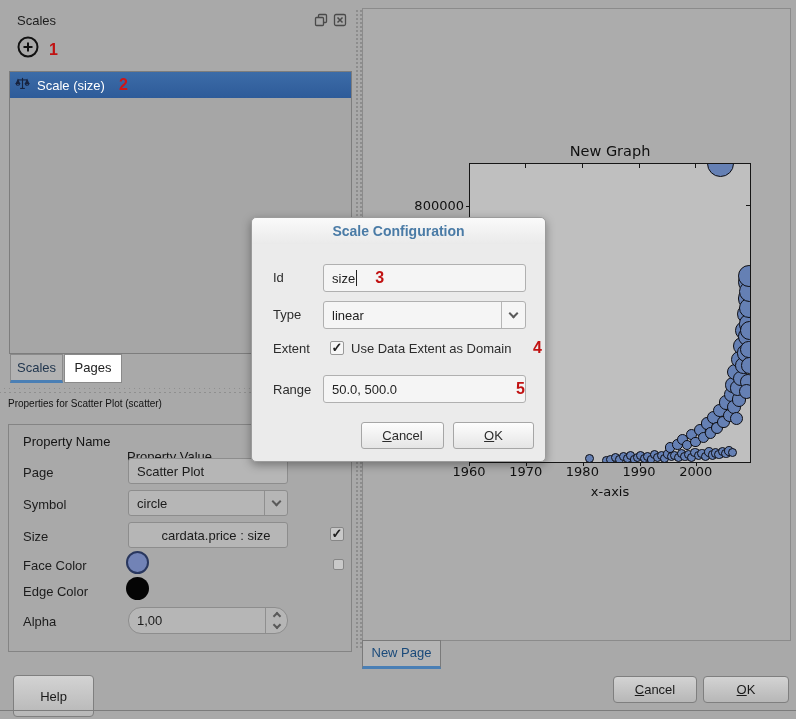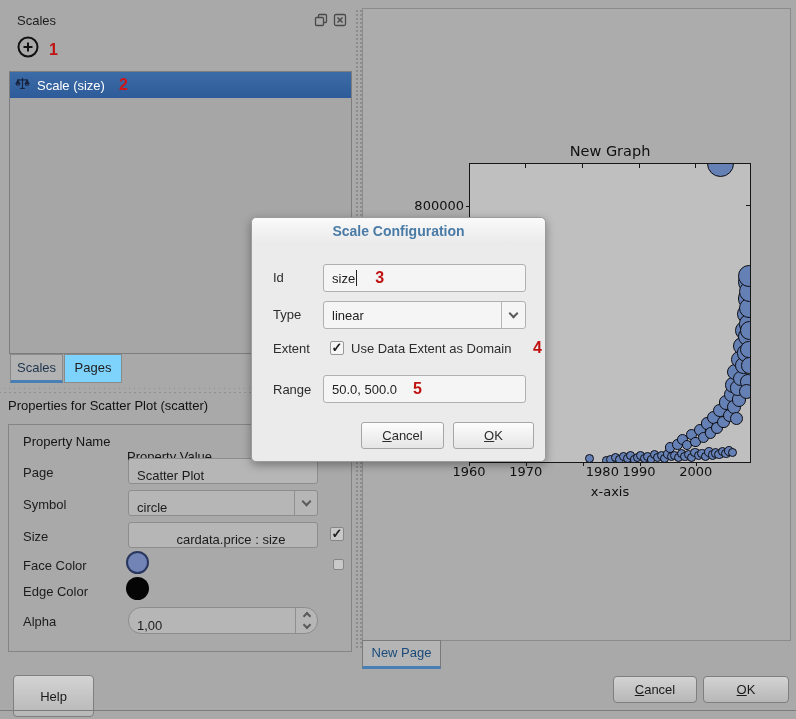--- a/index.html
+++ b/index.html
@@ -25,7 +25,7 @@
   .tab { top:354px; height:29px; border:1px solid #8a8a8a; text-align:center;
          line-height:25px; font-size:13px; color:#21364e; cursor:pointer; }
   .tab-active { background:#b2b2b2; border-bottom:3px solid #4a7fb5; }
-  .tab-inactive { background:#7dd3fc; color:#222; }
+  .tab-inactive { background:#ffffff; color:#222; }
   .tab1 { left:10px; width:53px; }
   .tab2 { left:64px; width:58px; }
   .dot-sep { left:0; top:388px; width:354px; height:5px;

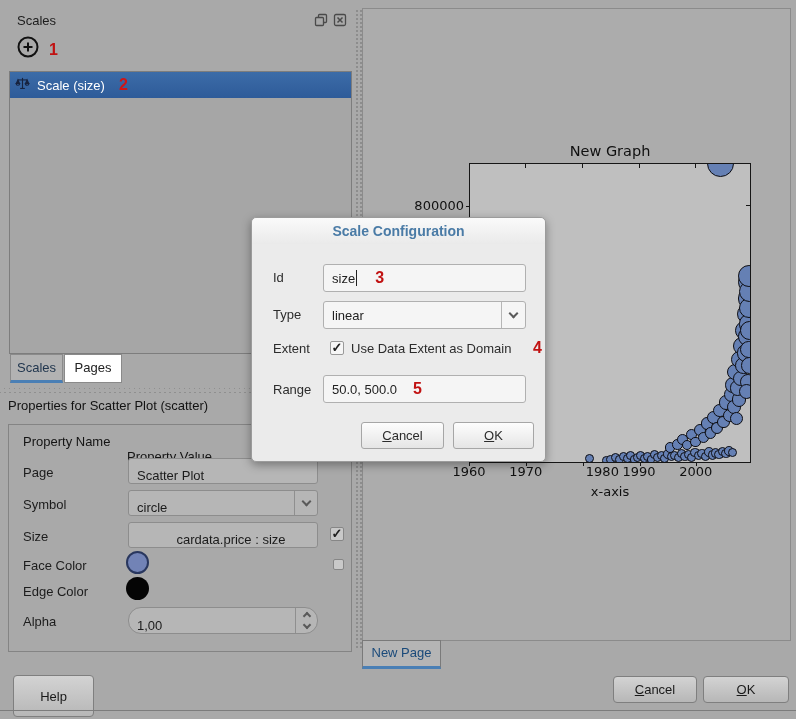--- a/index.html
+++ b/index.html
@@ -355,7 +355,7 @@
     <span class="ann abs" style="left:281px; top:121px;">4</span>
 
     <span class="dlg-label" style="top:164px;">Range</span>
-    <div class="dlg-input" style="top:157px;">
+    <div class="dlg-input" style="top:157px;justify-content:space-between;">
       <span>50.0, 500.0</span>
       <span class="ann" style="margin-left:16px;">5</span>
     </div>

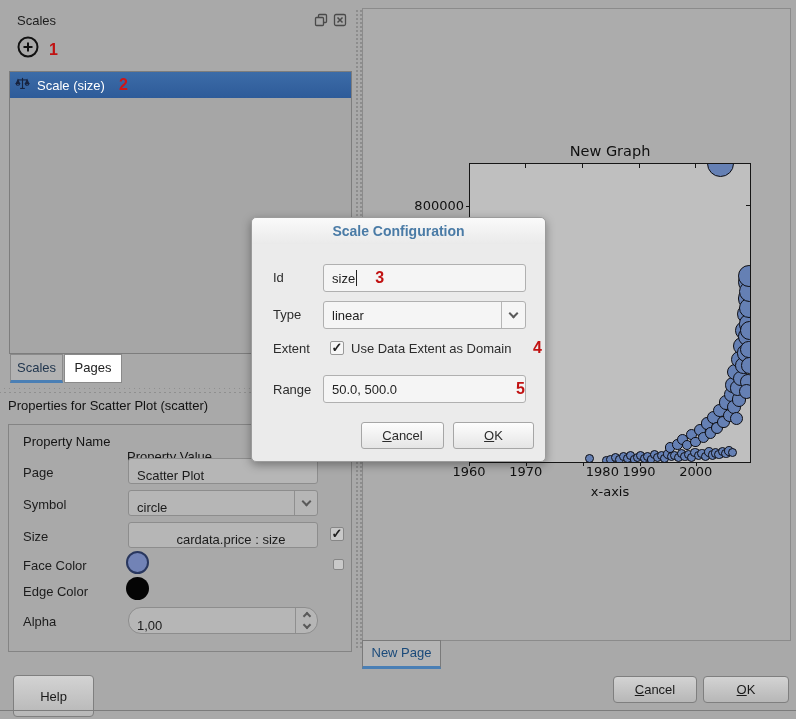--- a/index.html
+++ b/index.html
@@ -32,7 +32,7 @@
              background-image:radial-gradient(#8f8f8f 1px, rgba(0,0,0,0) 1px);
              background-size:5px 5px; background-position:2px 2px; }
 
-  .props-heading { left:8px; top:398px; font-size:13px; color:#121212; }
+  .props-heading { left:8px; top:398px; font-size:10px; color:#121212; }
   .ptable { left:8px; top:424px; width:344px; height:228px; border:1px solid #848484; }
   .ptable .hdr { position:absolute; top:9px; font-size:13px; color:#141414; }
   .h1 { left:14px; } .h2 { left:118px;margin-top:15px; }

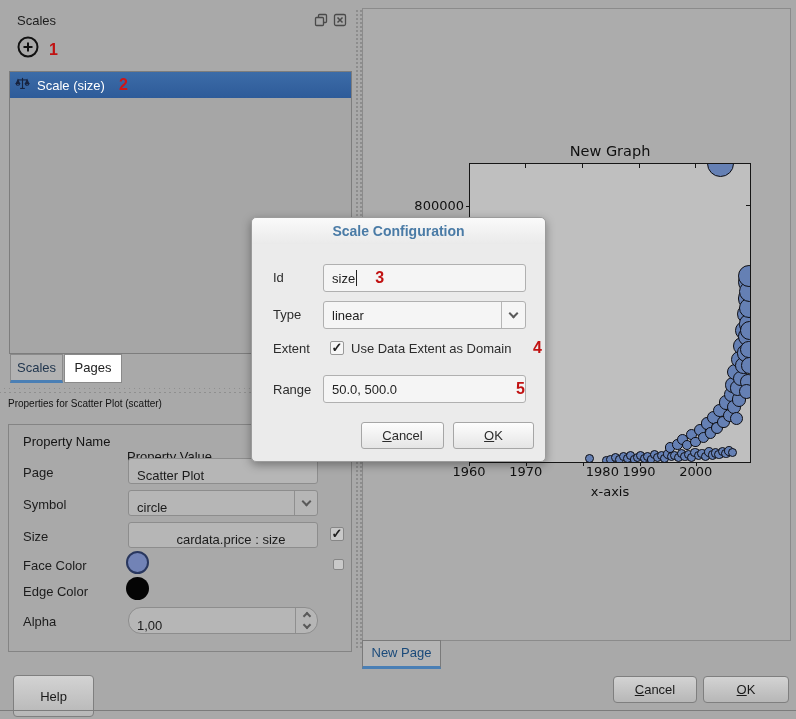--- a/index.html
+++ b/index.html
@@ -37,9 +37,9 @@
   .ptable .hdr { position:absolute; top:9px; font-size:13px; color:#141414; }
   .h1 { left:14px; } .h2 { left:118px;margin-top:15px; }
   .prow-label { position:absolute; left:14px; font-size:13px; color:#1c1c1c; }
-  .ctl { position:absolute; left:119px; width:190px; height:26px; background:#b6b6b6;
+  .ctl { position:absolute; left:119px; width:160px; height:26px; background:#b6b6b6;
          border:1px solid #8d8d8d; border-radius:3px; font-size:13px; color:#1b1b1b;
-         display:flex; align-items:flex-end; padding-left:8px; }
+         display:flex; align-items:center; padding-left:8px; }
   .ctl-btn { justify-content:center; padding-left:16px; cursor:pointer; }
   .combo .chev { position:absolute; right:0; top:0; width:23px; height:100%;
                  border-left:1px solid #8f8f8f; display:flex; align-items:center; justify-content:center; }

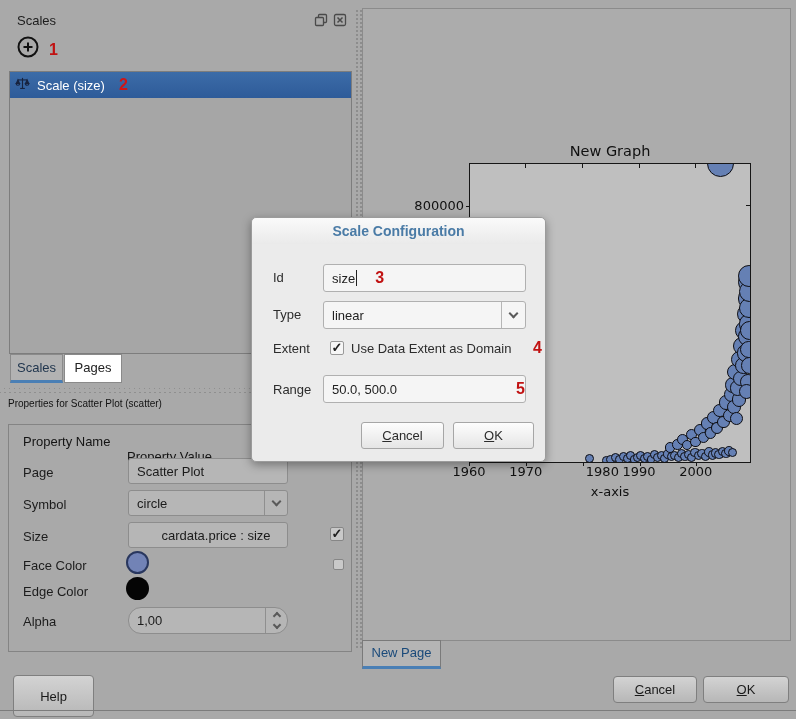--- a/index.html
+++ b/index.html
@@ -315,7 +315,7 @@
   <div class="abs xlabels">
       <span style="left: -22.0207px;">1960</span>
       <span style="left: 34.6825px;">1970</span>
-      <span style="left: 91.3856px; margin-left: 20px;">1980</span>
+      <span style="left: 91.3856px;">1980</span>
       <span style="left: 148.089px;">1990</span>
       <span style="left: 204.792px;">2000</span>
     </div>

